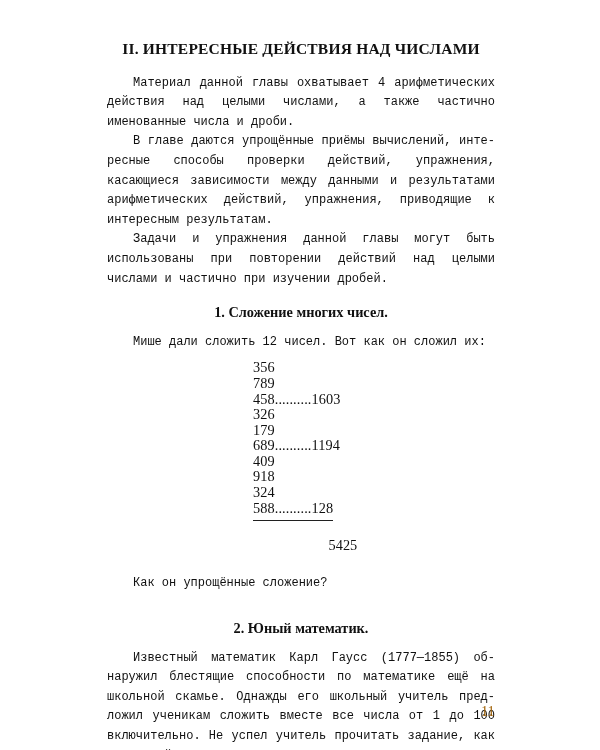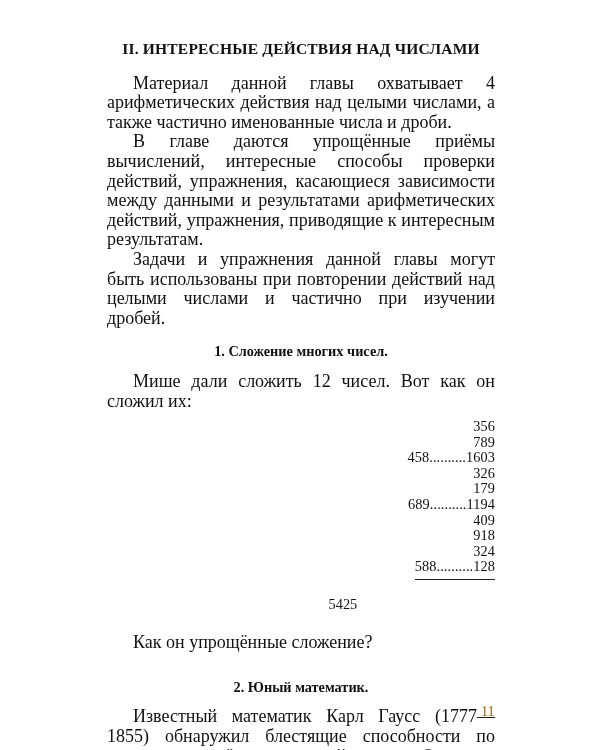--- a/index.html
+++ b/index.html
@@ -44,11 +44,12 @@
 
   p.para {
     margin: 0;
-    font-size: 18px;
+    font-size: 12px;
     line-height: 19.6px;
     text-align: justify;
     text-indent: 26px;
     hyphens: manual;
+    font-family: Liberation Mono, monospace;
     -webkit-hyphens: manual;
   }
 

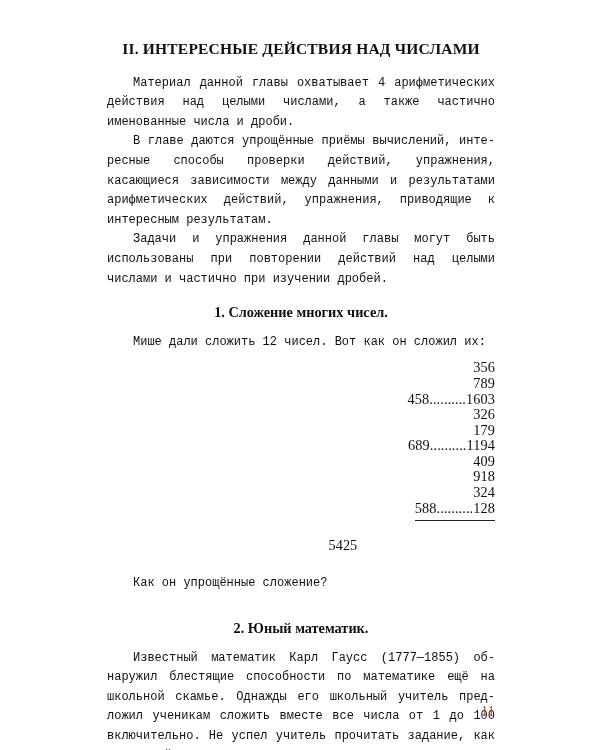--- a/index.html
+++ b/index.html
@@ -83,7 +83,6 @@
   }
   .sum-row-wrap {
     line-height: 15.6px;
-    text-align: right;
   }
   .sum-total {
     padding-left: 47px;

